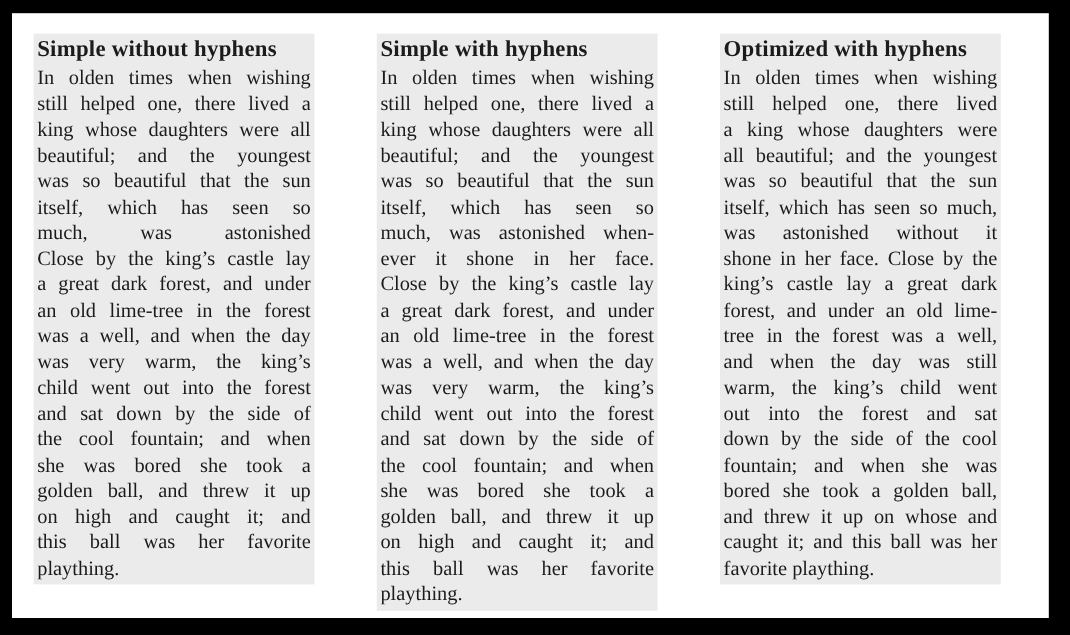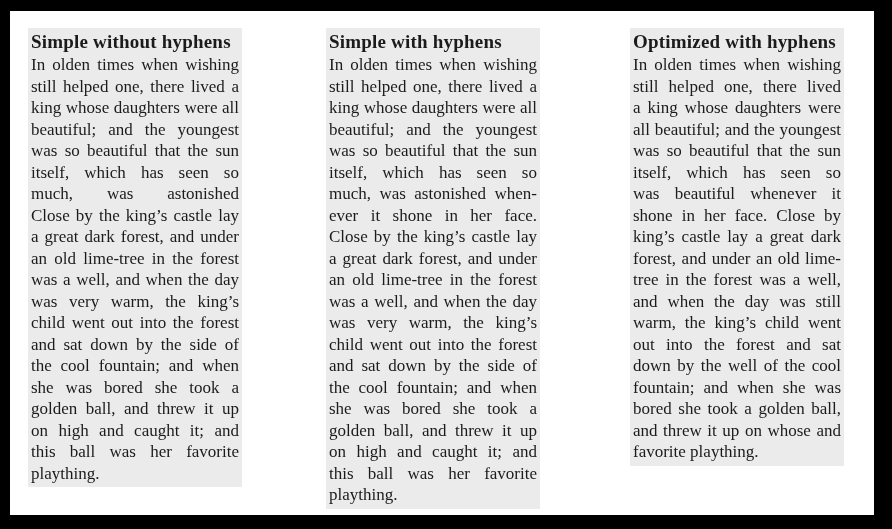--- a/index.html
+++ b/index.html
@@ -25,7 +25,7 @@
   .column {
     position: absolute;
     top: 17px;            
-    width: 214px;
+    width: 234px;
     border-radius: 11px;
   }
   .col-1 { left: 18px;  }  

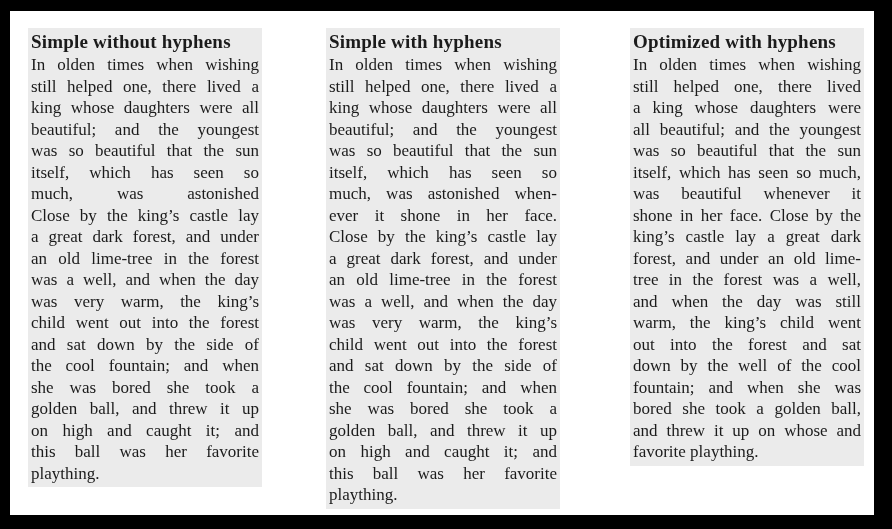--- a/index.html
+++ b/index.html
@@ -29,7 +29,7 @@
     border-radius: 11px;
   }
   .col-1 { left: 18px;  }  
-  .col-2 { left: 304px; margin-left: 12px; }  
+  .col-2 { left: 304px; }  
   .col-3 { left: 620px; }  
   .block {
     background: var(--block, #ebebeb);

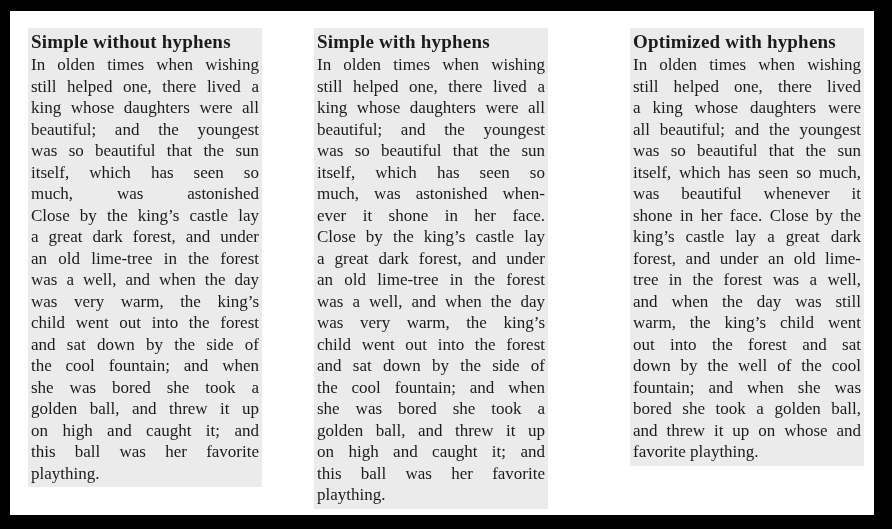--- a/index.html
+++ b/index.html
@@ -30,7 +30,7 @@
   }
   .col-1 { left: 18px;  }  
   .col-2 { left: 304px; }  
-  .col-3 { left: 620px; }  
+  .col-3 { left: 590px; }  
   .block {
     background: var(--block, #ebebeb);
     padding: 2px 3px 3px 3px;

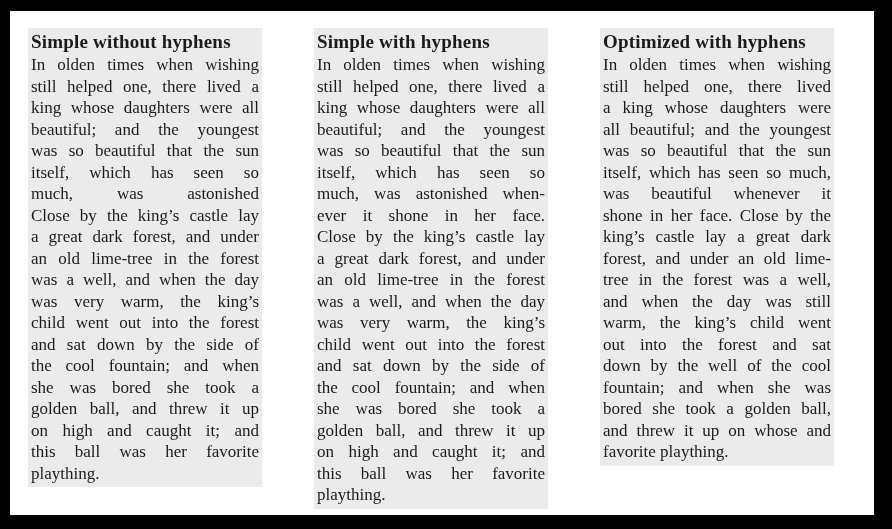--- a/index.html
+++ b/index.html
@@ -132,7 +132,7 @@
             <div class="textline">all beautiful; and the youngest</div>
             <div class="textline">was so beautiful that the sun</div>
             <div class="textline">itself, which has seen so much,</div>
-            <div class="textline">was beautiful whenever it</div>
+            <div class="textline">was astonished without it</div>
             <div class="textline">shone in her face. Close by the</div>
             <div class="textline">king’s castle lay a great dark</div>
             <div class="textline">forest, and under an old lime-</div>

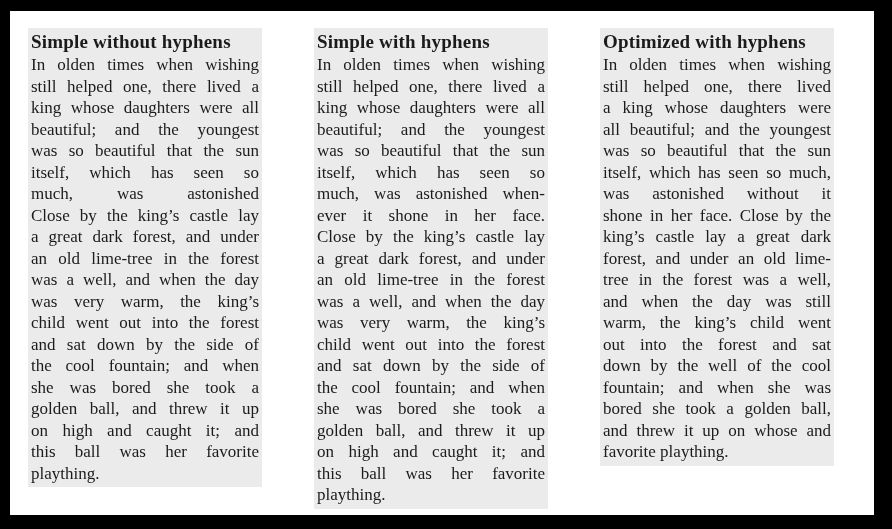--- a/index.html
+++ b/index.html
@@ -140,7 +140,7 @@
             <div class="textline">and when the day was still</div>
             <div class="textline">warm, the king’s child went</div>
             <div class="textline">out into the forest and sat</div>
-            <div class="textline">down by the well of the cool</div>
+            <div class="textline">down by the side of the cool</div>
             <div class="textline">fountain; and when she was</div>
             <div class="textline">bored she took a golden ball,</div>
             <div class="textline">and threw it up on whose and</div>

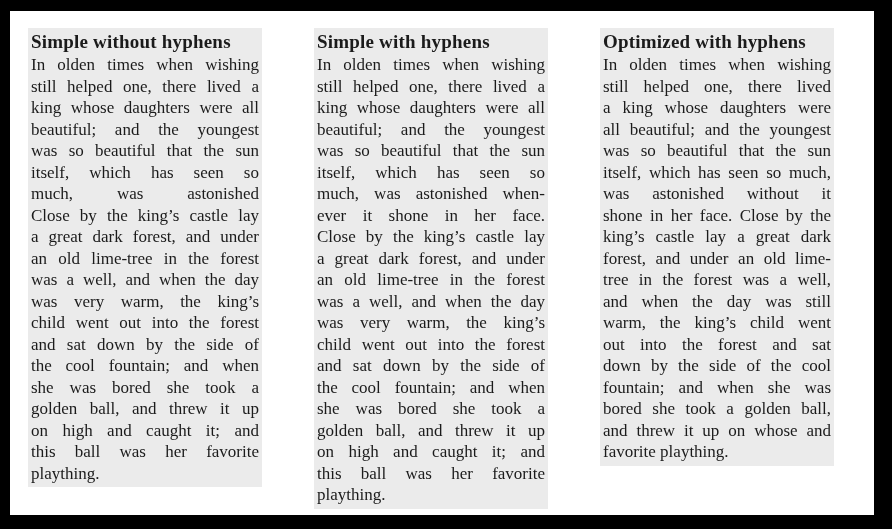--- a/index.html
+++ b/index.html
@@ -144,6 +144,7 @@
             <div class="textline">fountain; and when she was</div>
             <div class="textline">bored she took a golden ball,</div>
             <div class="textline">and threw it up on whose and</div>
+            <div class="textline">caught it; and this ball was her</div>
             <div class="textline">favorite plaything.</div>
           </div>
       </div>

